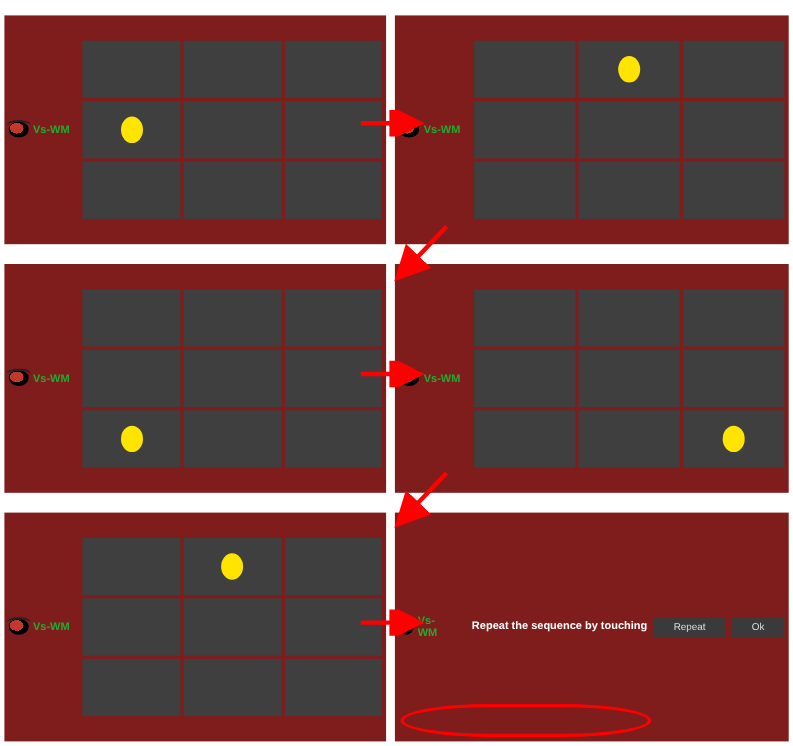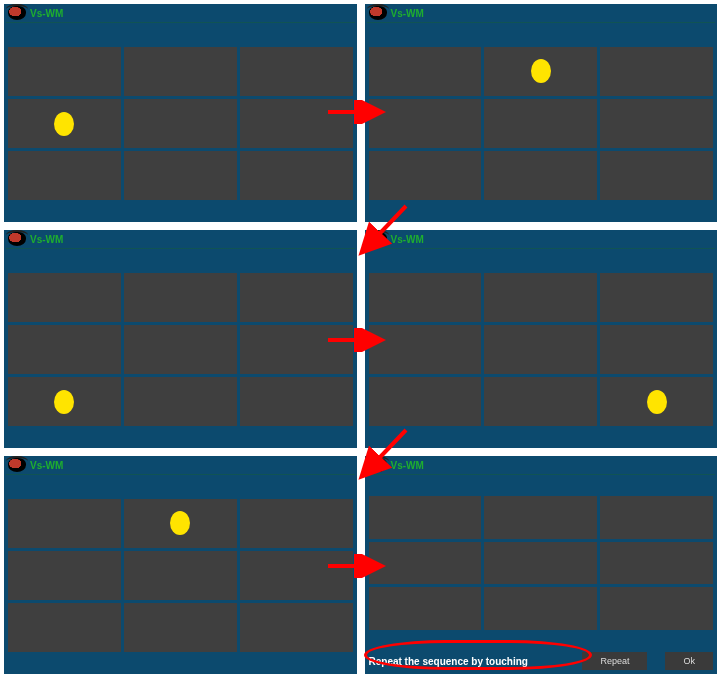--- a/index.html
+++ b/index.html
@@ -5,7 +5,7 @@
   html,body{margin:0;padding:0;background:#fff;font-family:Arial,Helvetica,sans-serif;}
   body{width:721px;height:678px;position:relative;}
   .layout{display:grid;grid-template-columns:1fr 1fr;grid-template-rows:1fr 1fr 1fr;gap:8px;padding:4px;box-sizing:border-box;height:100%;}
-  .panel{background:#0c4a6e;position:relative;display:flex;flex-direction:column;}
+  .panel{background:#7f1d1d;position:relative;display:flex;flex-direction:row;margin-top:10px;}
   .title-bar{display:flex;align-items:center;gap:4px;padding:2px 4px;}
   .logo{width:18px;height:14px;background:radial-gradient(ellipse at 40% 40%, #c0392b 0%, #c0392b 40%, #000 41%, #000 100%);border-radius:50% 50% 60% 60%;position:relative;}
   .logo::after{content:"";position:absolute;left:-2px;top:-2px;width:22px;height:8px;border-top:2px solid #222;border-radius:50%;}

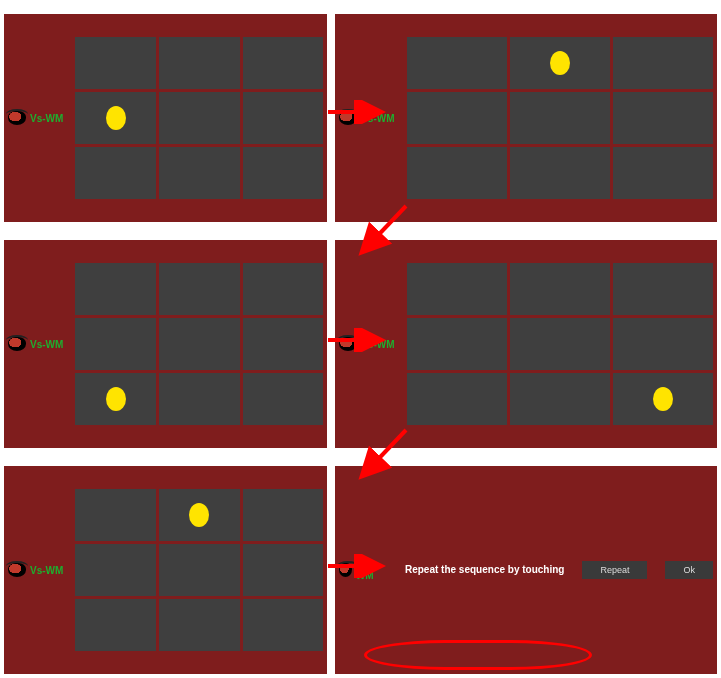--- a/index.html
+++ b/index.html
@@ -15,7 +15,7 @@
   .grid3{display:grid;grid-template-columns:repeat(3,1fr);grid-template-rows:repeat(3,1fr);gap:3px;height:78%;}
   .cell{background:#3f3f3f;position:relative;}
   .dot{width:20px;height:24px;background:#ffe400;border-radius:50%;position:absolute;left:50%;top:50%;transform:translate(-50%,-50%);}
-  .bottom-bar{display:flex;align-items:center;gap:18px;padding:3px 4px 4px 4px;}
+  .bottom-bar{display:flex;align-items:center;gap:6px;padding:3px 4px 4px 4px;}
   .prompt{flex:1;color:#fff;font-weight:bold;font-size:10px;white-space:nowrap;}
   .btn{background:#3a3a3a;color:#ddd;font-size:9px;border:none;padding:4px 18px;cursor:pointer;}
   

